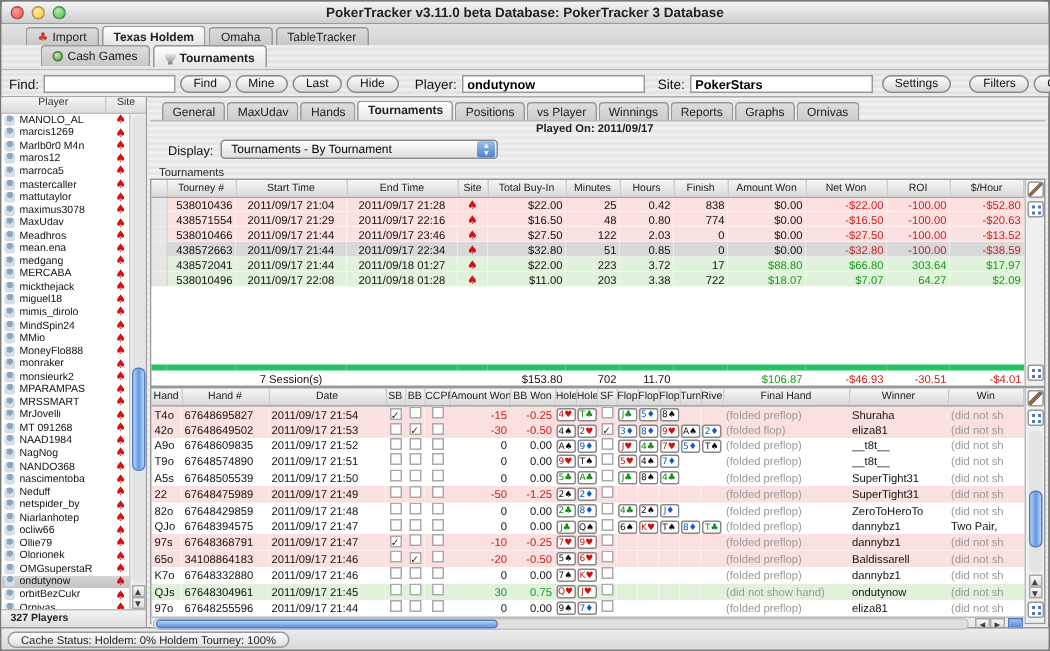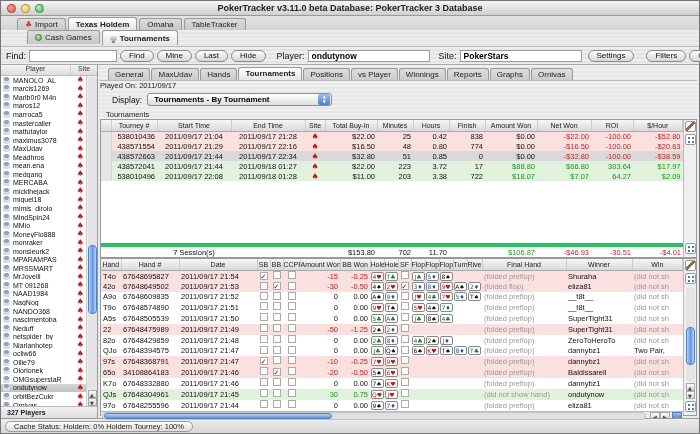--- a/index.html
+++ b/index.html
@@ -58,7 +58,7 @@
   .report-tabs{height:15px;display:flex;align-items:flex-end;padding-left:8px;gap:1px}
   .rtab{font-size:8px;color:#222;border:1px solid #999;border-bottom:none;border-radius:3px 3px 0 0;padding:1px 6px;background:linear-gradient(#dedede,#cccccc);height:12px;white-space:nowrap}
   .rtab.active{background:linear-gradient(#fff,#e6e6e6);font-weight:bold;height:13px}
-  .played-on{height:11px;font-size:7.5px;font-weight:normal;color:#222;text-align:left;padding-right:4px;border-top:1px solid #bbb}
+  .played-on{height:11px;font-size:7.5px;font-weight:bold;color:#222;text-align:center;padding-right:4px;border-top:1px solid #bbb}
   .display-row{height:17px;display:flex;align-items:center;gap:5px;padding-left:12px}
   .display-label{font-size:8.5px;color:#111}
   .popup{display:flex;align-items:center;height:13px;border:1px solid #8a8a8a;border-radius:3px;background:linear-gradient(#fefefe,#dedede);font-size:8px;font-weight:bold;padding-left:6px;width:185px;justify-content:space-between}

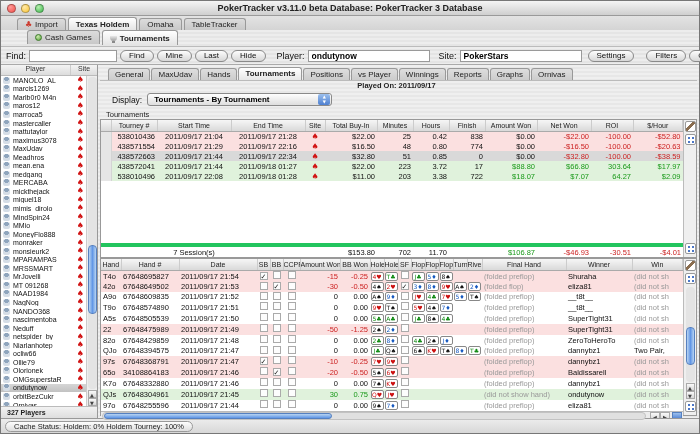--- a/index.html
+++ b/index.html
@@ -61,7 +61,7 @@
   .played-on{height:11px;font-size:7.5px;font-weight:bold;color:#222;text-align:center;padding-right:4px;border-top:1px solid #bbb}
   .display-row{height:17px;display:flex;align-items:center;gap:5px;padding-left:12px}
   .display-label{font-size:8.5px;color:#111}
-  .popup{display:flex;align-items:center;height:13px;border:1px solid #8a8a8a;border-radius:3px;background:linear-gradient(#fefefe,#dedede);font-size:8px;font-weight:bold;padding-left:6px;width:185px;justify-content:space-between}
+  .popup{display:flex;align-items:center;height:13px;border:1px solid #8a8a8a;border-radius:3px;background:linear-gradient(#fefefe,#dedede);font-size:8px;font-weight:normal;padding-left:6px;width:185px;justify-content:space-between}
   .popup-arrows{width:12px;height:11px;background:linear-gradient(#9cc0ee,#4d7fd0);border-radius:2px;color:#fff;font-size:4px;line-height:5px;text-align:center;margin-right:1px}
   .section-label{height:11px;font-size:7.5px;color:#222;padding-left:6px;display:flex;align-items:flex-end}
   

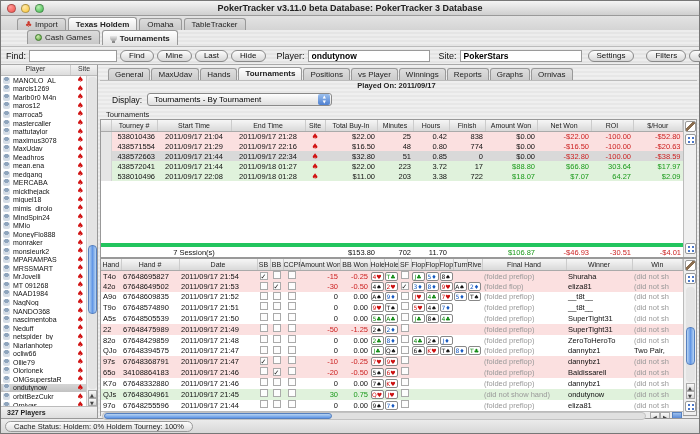--- a/index.html
+++ b/index.html
@@ -541,6 +541,21 @@
                   <td class="num neg">-$20.63</td>
                 </tr>
 
+                <tr class="pink">
+                  <td class="ind"></td>
+                  <td class="num">538010466</td>
+                  <td class="ctr">2011/09/17 21:44</td>
+                  <td class="ctr">2011/09/17 23:46</td>
+                  <td class="ctr"><span class="site-icon glyph">♠</span></td>
+                  <td class="num">$27.50</td>
+                  <td class="num">122</td>
+                  <td class="num">2.03</td>
+                  <td class="num">0</td>
+                  <td class="num">$0.00</td>
+                  <td class="num neg">-$27.50</td>
+                  <td class="num neg">-100.00</td>
+                  <td class="num neg">-$13.52</td>
+                </tr>
 
                 <tr class="grey">
                   <td class="ind"></td>

